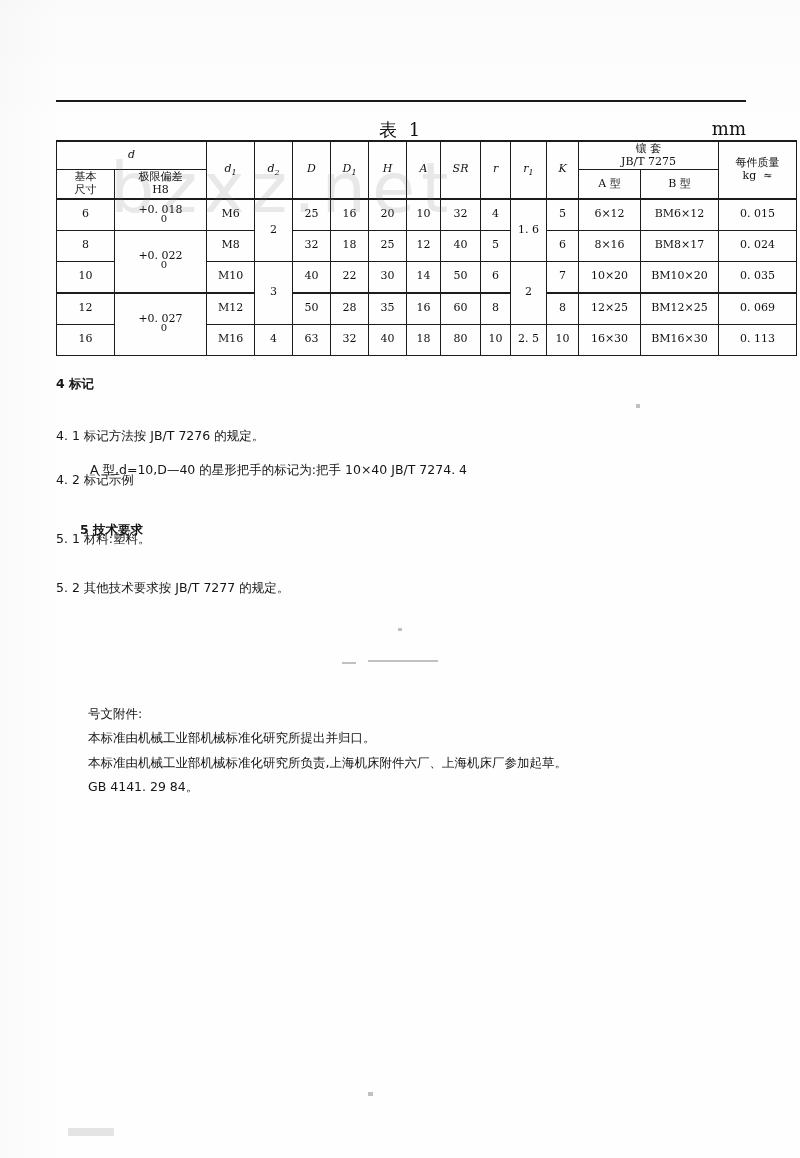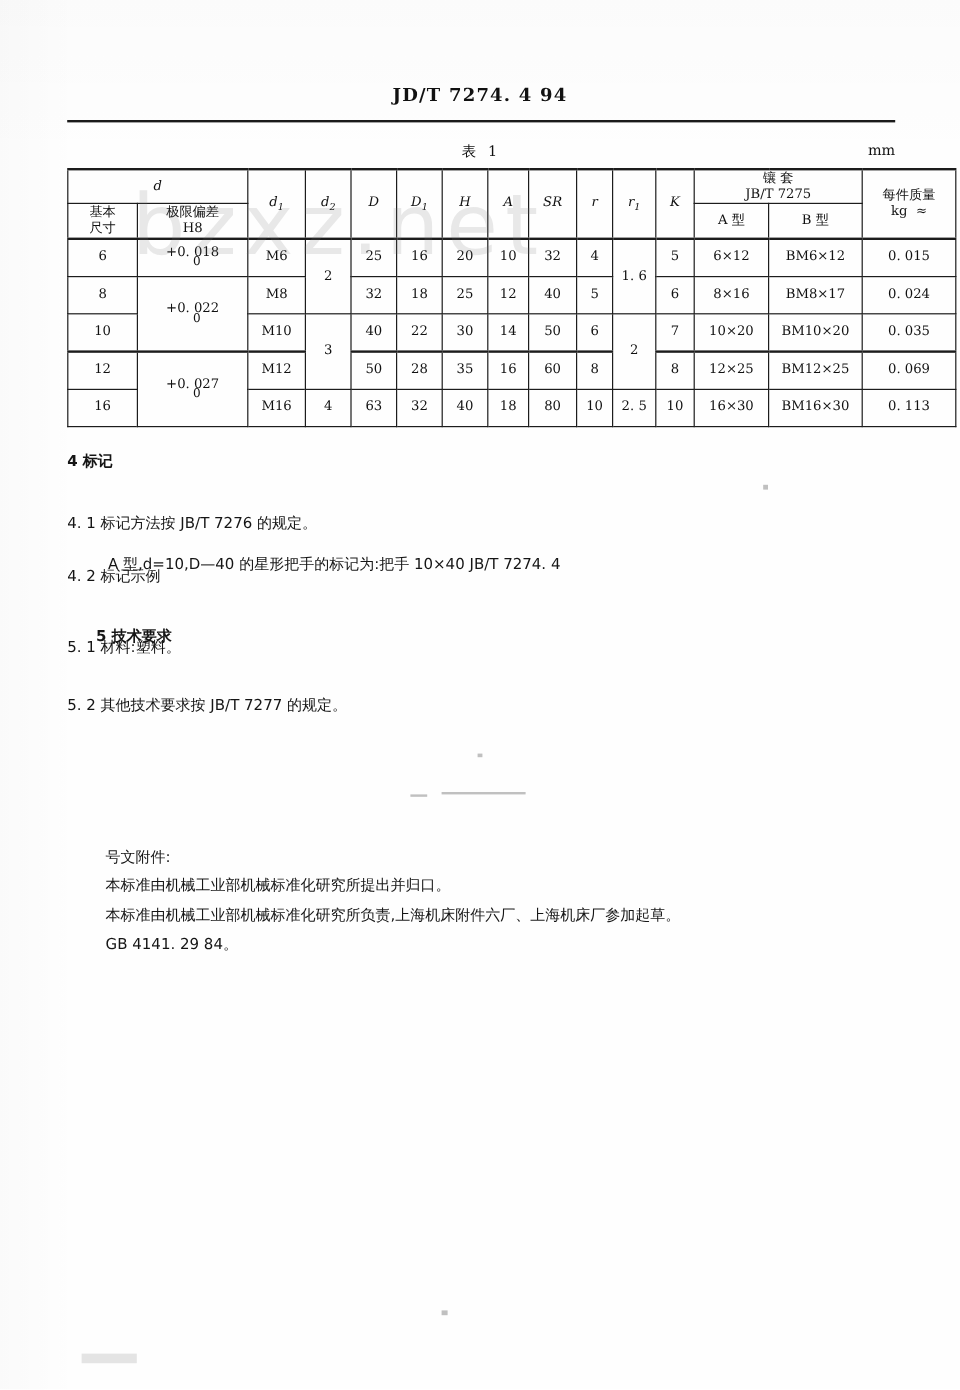--- a/index.html
+++ b/index.html
@@ -197,7 +197,6 @@
 
   <div class="watermark">bzxz.net</div>
 
-  <div class="doc-header">JD/T 7274. 4    94</div>
   <div class="header-rule"></div>
 
   <div class="table-caption">

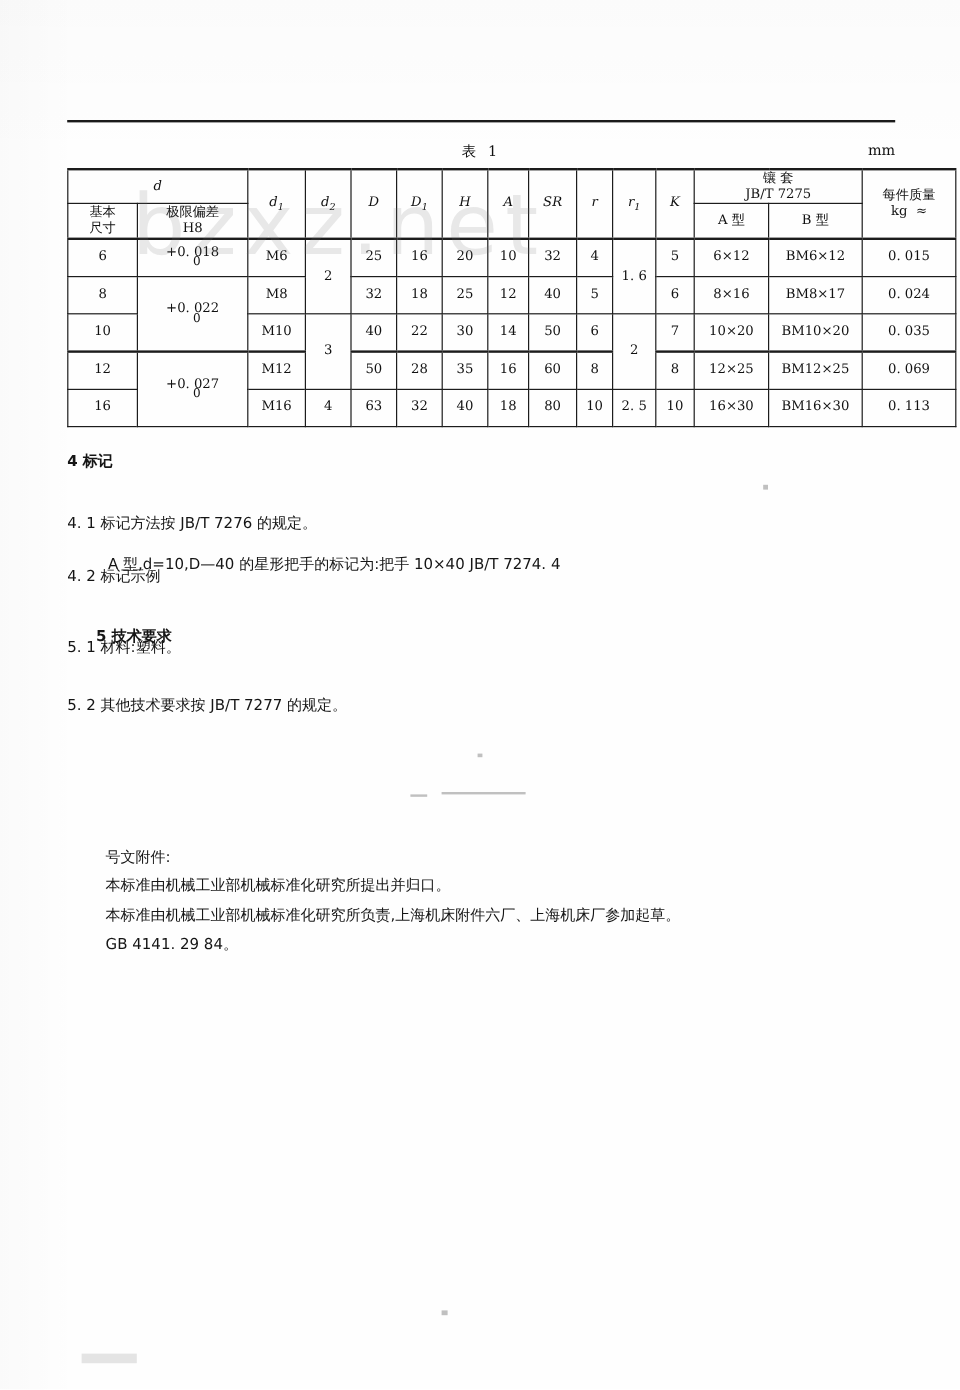--- a/index.html
+++ b/index.html
@@ -83,7 +83,7 @@
     width: 690px;
     height: 18px;
     font-family: "DejaVu Serif", "Liberation Serif", serif;
-    font-size: 12px;
+    font-size: 18px;
   }
   .table-caption .cap-center {
     position: absolute;

